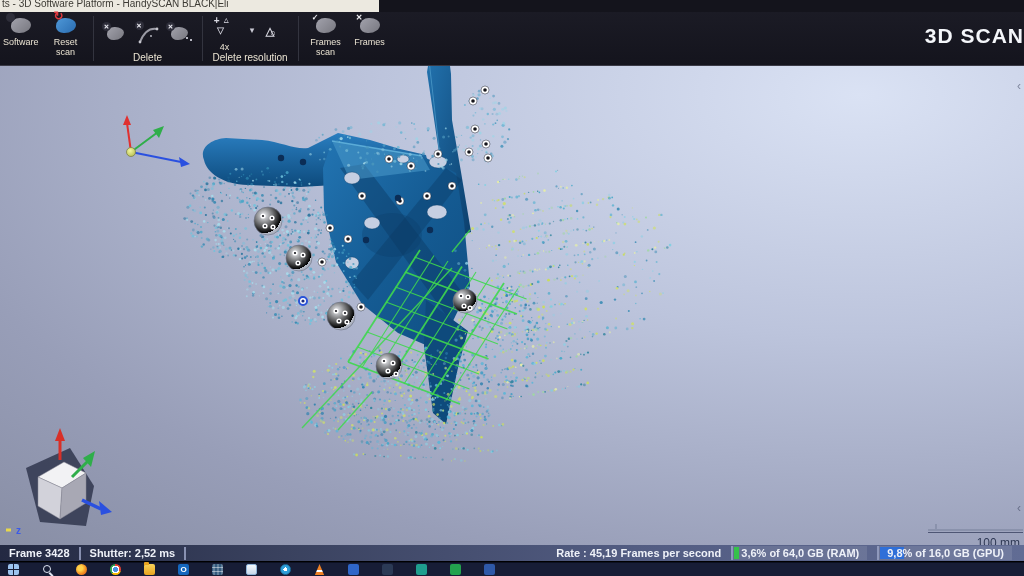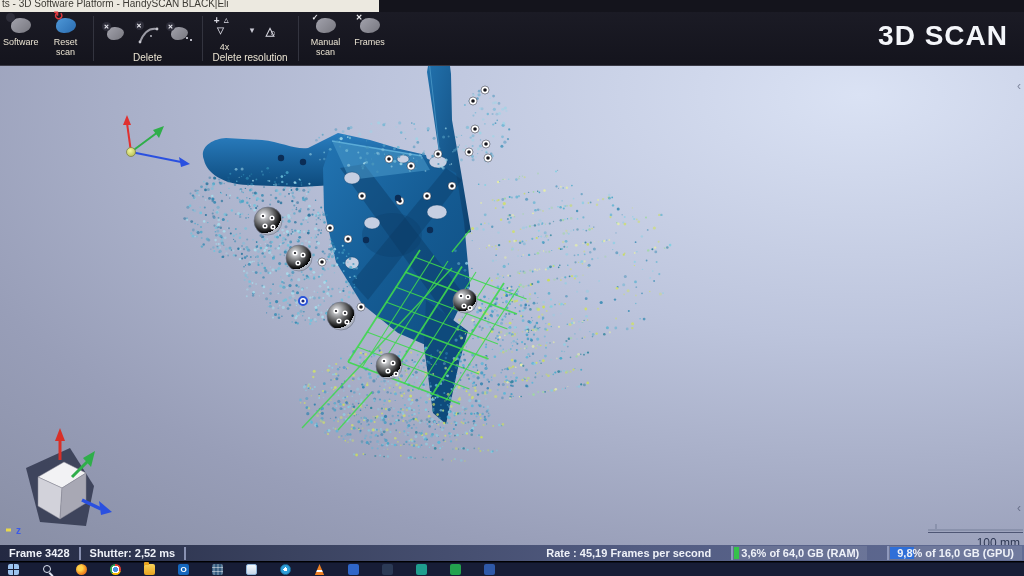--- a/index.html
+++ b/index.html
@@ -193,7 +193,7 @@
     <div class="blob">
       <span class="badge plain">✓</span>
     </div>
-    <span class="tb-label">Manual scan</span>
+    <span class="tb-label">Frames scan</span>
   </div>
 
   <div class="tb-btn">

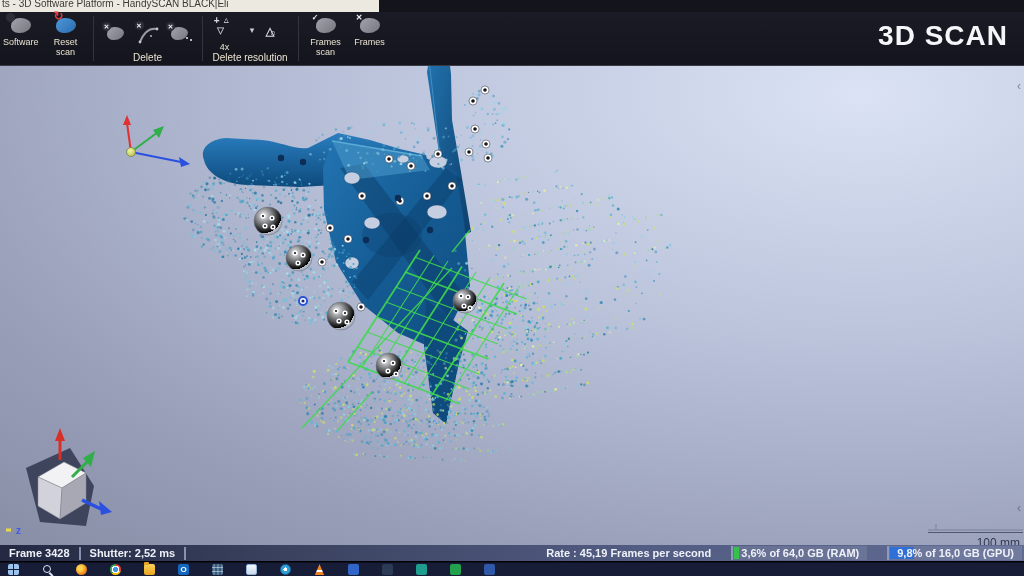--- a/index.html
+++ b/index.html
@@ -53,8 +53,8 @@
   .ri2-t{position:absolute;left:3px;top:0px;font-size:19px;color:#d9d9e2;}
   .ri2-c{position:absolute;left:8px;top:9px;font-size:9px;color:#d9d9e2;}
 
-  .brand{margin-left:auto;align-self:center;margin-right:16px;margin-top:-6px;
-    font-size:28px;font-weight:800;letter-spacing:1px;color:#f4f6fa;white-space:nowrap;}
+  .brand{margin-left:auto;align-self:center;margin-right:0;margin-top:-6px;
+    font-size:21px;font-weight:800;letter-spacing:1px;color:#f4f6fa;white-space:nowrap;}
 
   
   .viewport{position:absolute;top:66px;left:0;width:1024px;height:479px;

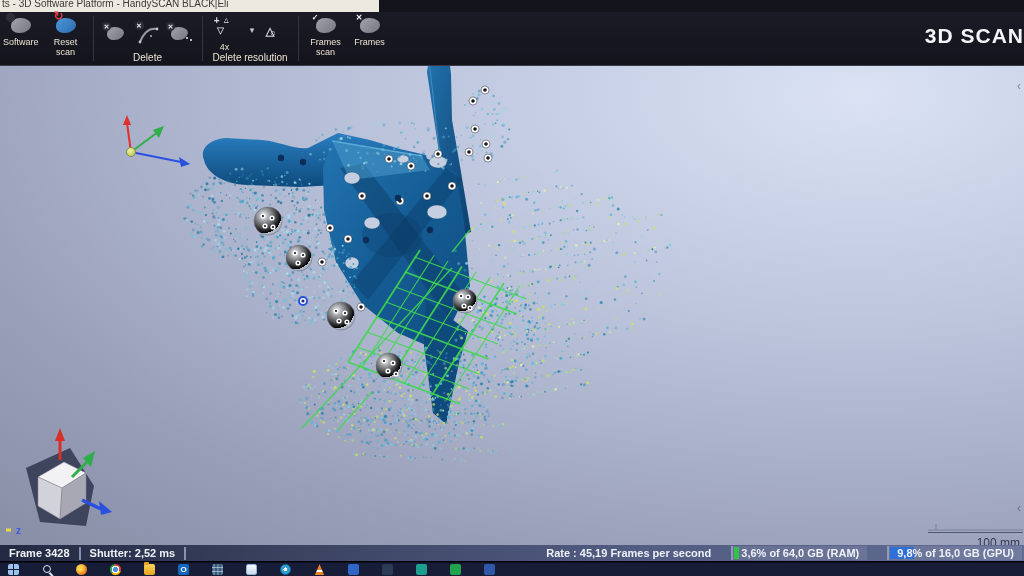--- a/index.html
+++ b/index.html
@@ -69,7 +69,7 @@
     box-sizing:border-box;}
   .sb-seg{padding:0 9px;white-space:nowrap;}
   .sb-div{width:2px;height:13px;background:#9fa8c8;opacity:.8;}
-  .sb-right{margin-left:auto;display:flex;align-items:center;gap:20px;padding-right:2px;}
+  .sb-right{margin-left:auto;display:flex;align-items:center;gap:10px;padding-right:12px;}
   .sb-box{position:relative;padding:1px 8px;background:rgba(255,255,255,.10);
     border-left:2px solid #8f99bc;white-space:nowrap;}
   .usage{position:absolute;left:1px;top:1px;bottom:1px;width:0;}

